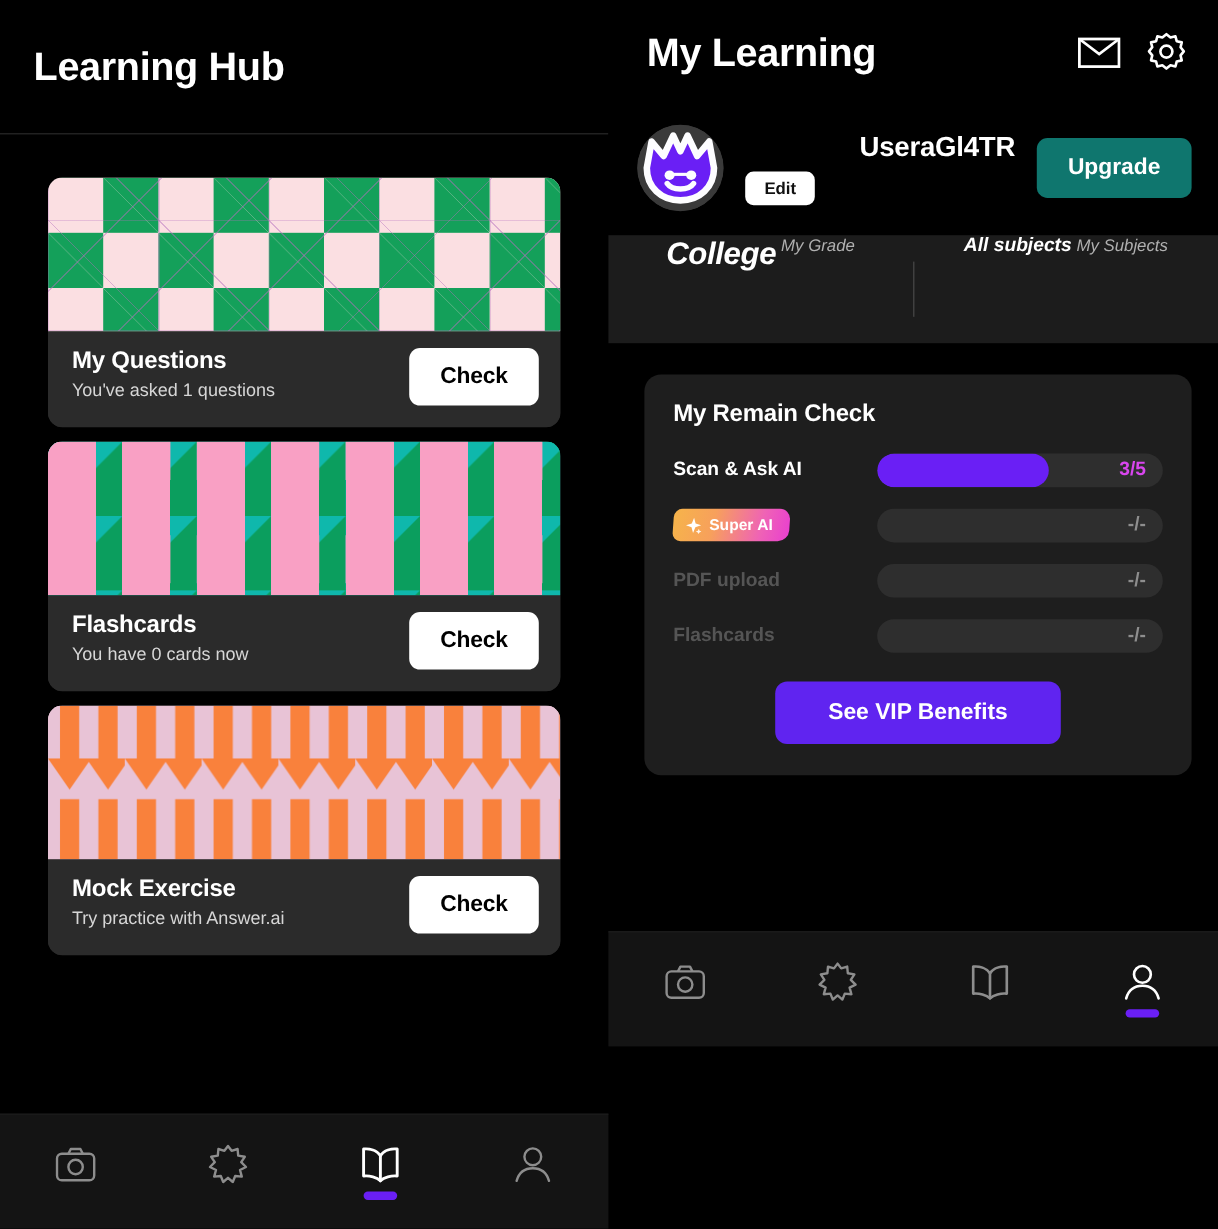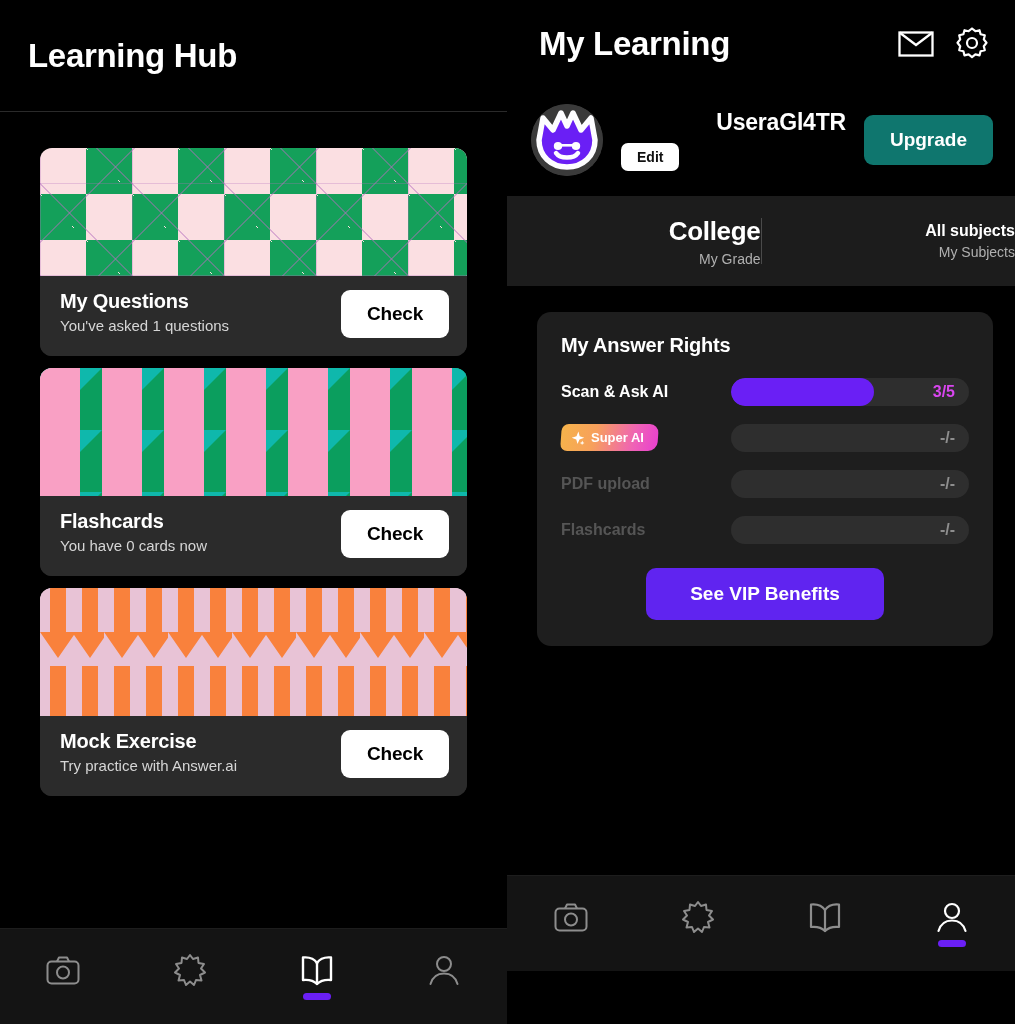--- a/index.html
+++ b/index.html
@@ -97,7 +97,7 @@
 
   
   .pane-right {
-    width: 508px; height: 971px; background: #000;
+    width: 508px; height: 872px; background: #000;
     flex: 0 0 508px; position: relative;
   }
   .ml-header {

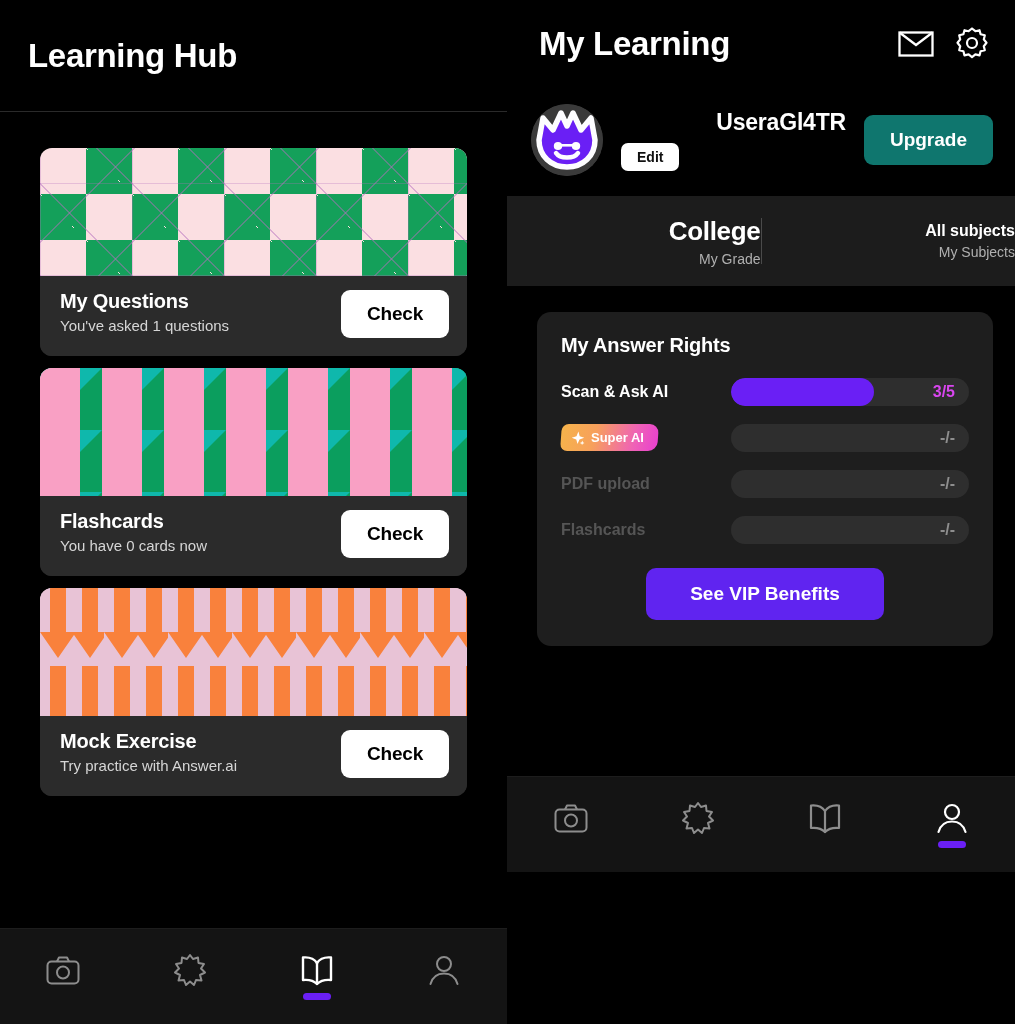--- a/index.html
+++ b/index.html
@@ -137,8 +137,8 @@
     height: 90px; margin-left: 0;
   }
   .seg {
-    flex: 1; display: flex; flex-direction: column;
-    align-items: flex-end; justify-content: center; gap: 4px; cursor: pointer;
+    flex: 1; display: flex; flex-direction: row;
+    align-items: flex-start; justify-content: center; gap: 4px; cursor: pointer; font-style: italic;
   }
   .seg-main-lg { color: #fff; font-size: 26px; font-weight: bold; letter-spacing: -0.3px;}
   .seg-main-sm { color: #fff; font-size: 16px; font-weight: bold; }

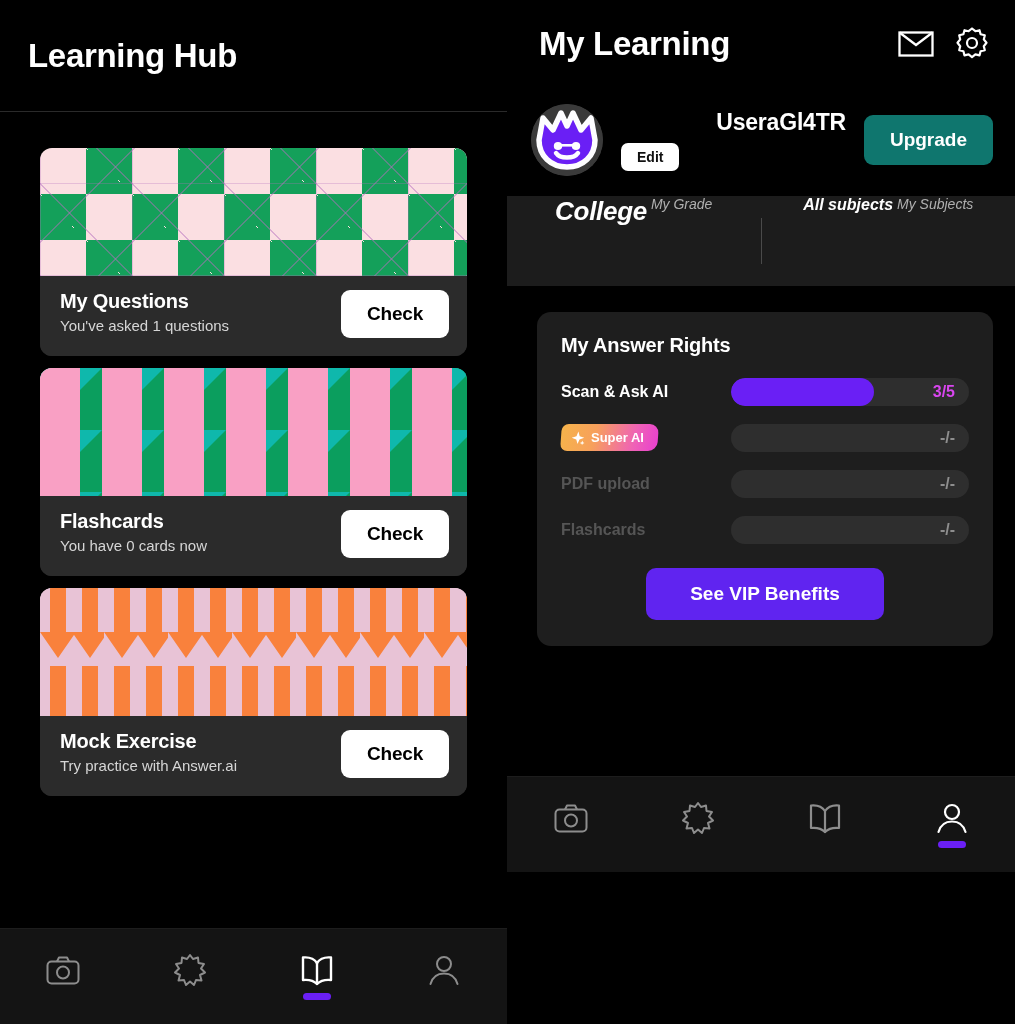--- a/index.html
+++ b/index.html
@@ -382,7 +382,7 @@
     </div>
 
     <div class="rights-card">
-      <div class="rights-title">My Answer Rights</div>
+      <div class="rights-title">My Remain Check</div>
 
       <div class="right-row">
         <div class="right-label">Scan &amp; Ask AI</div>

